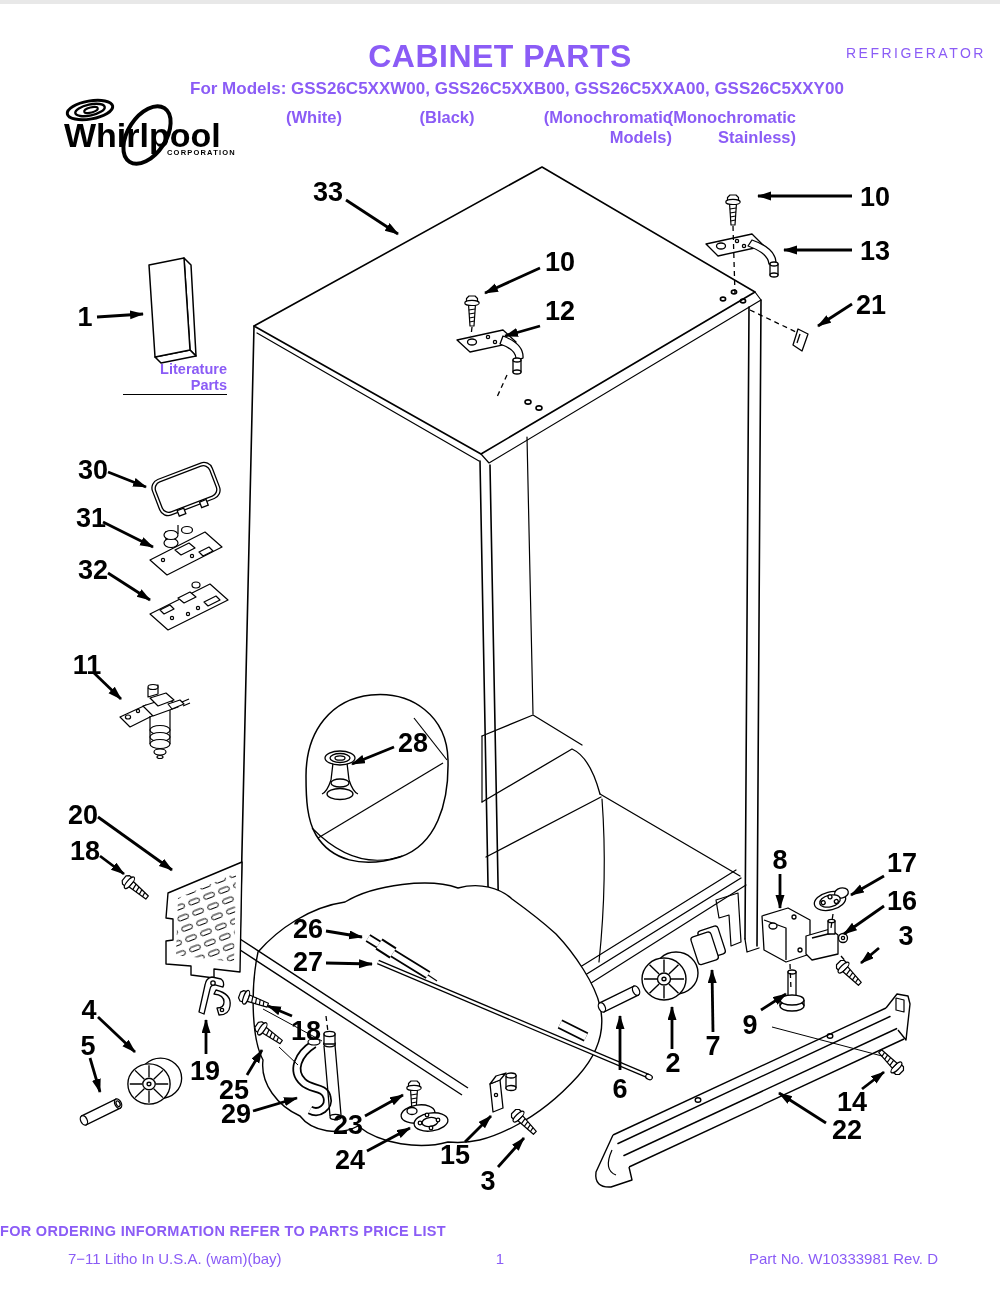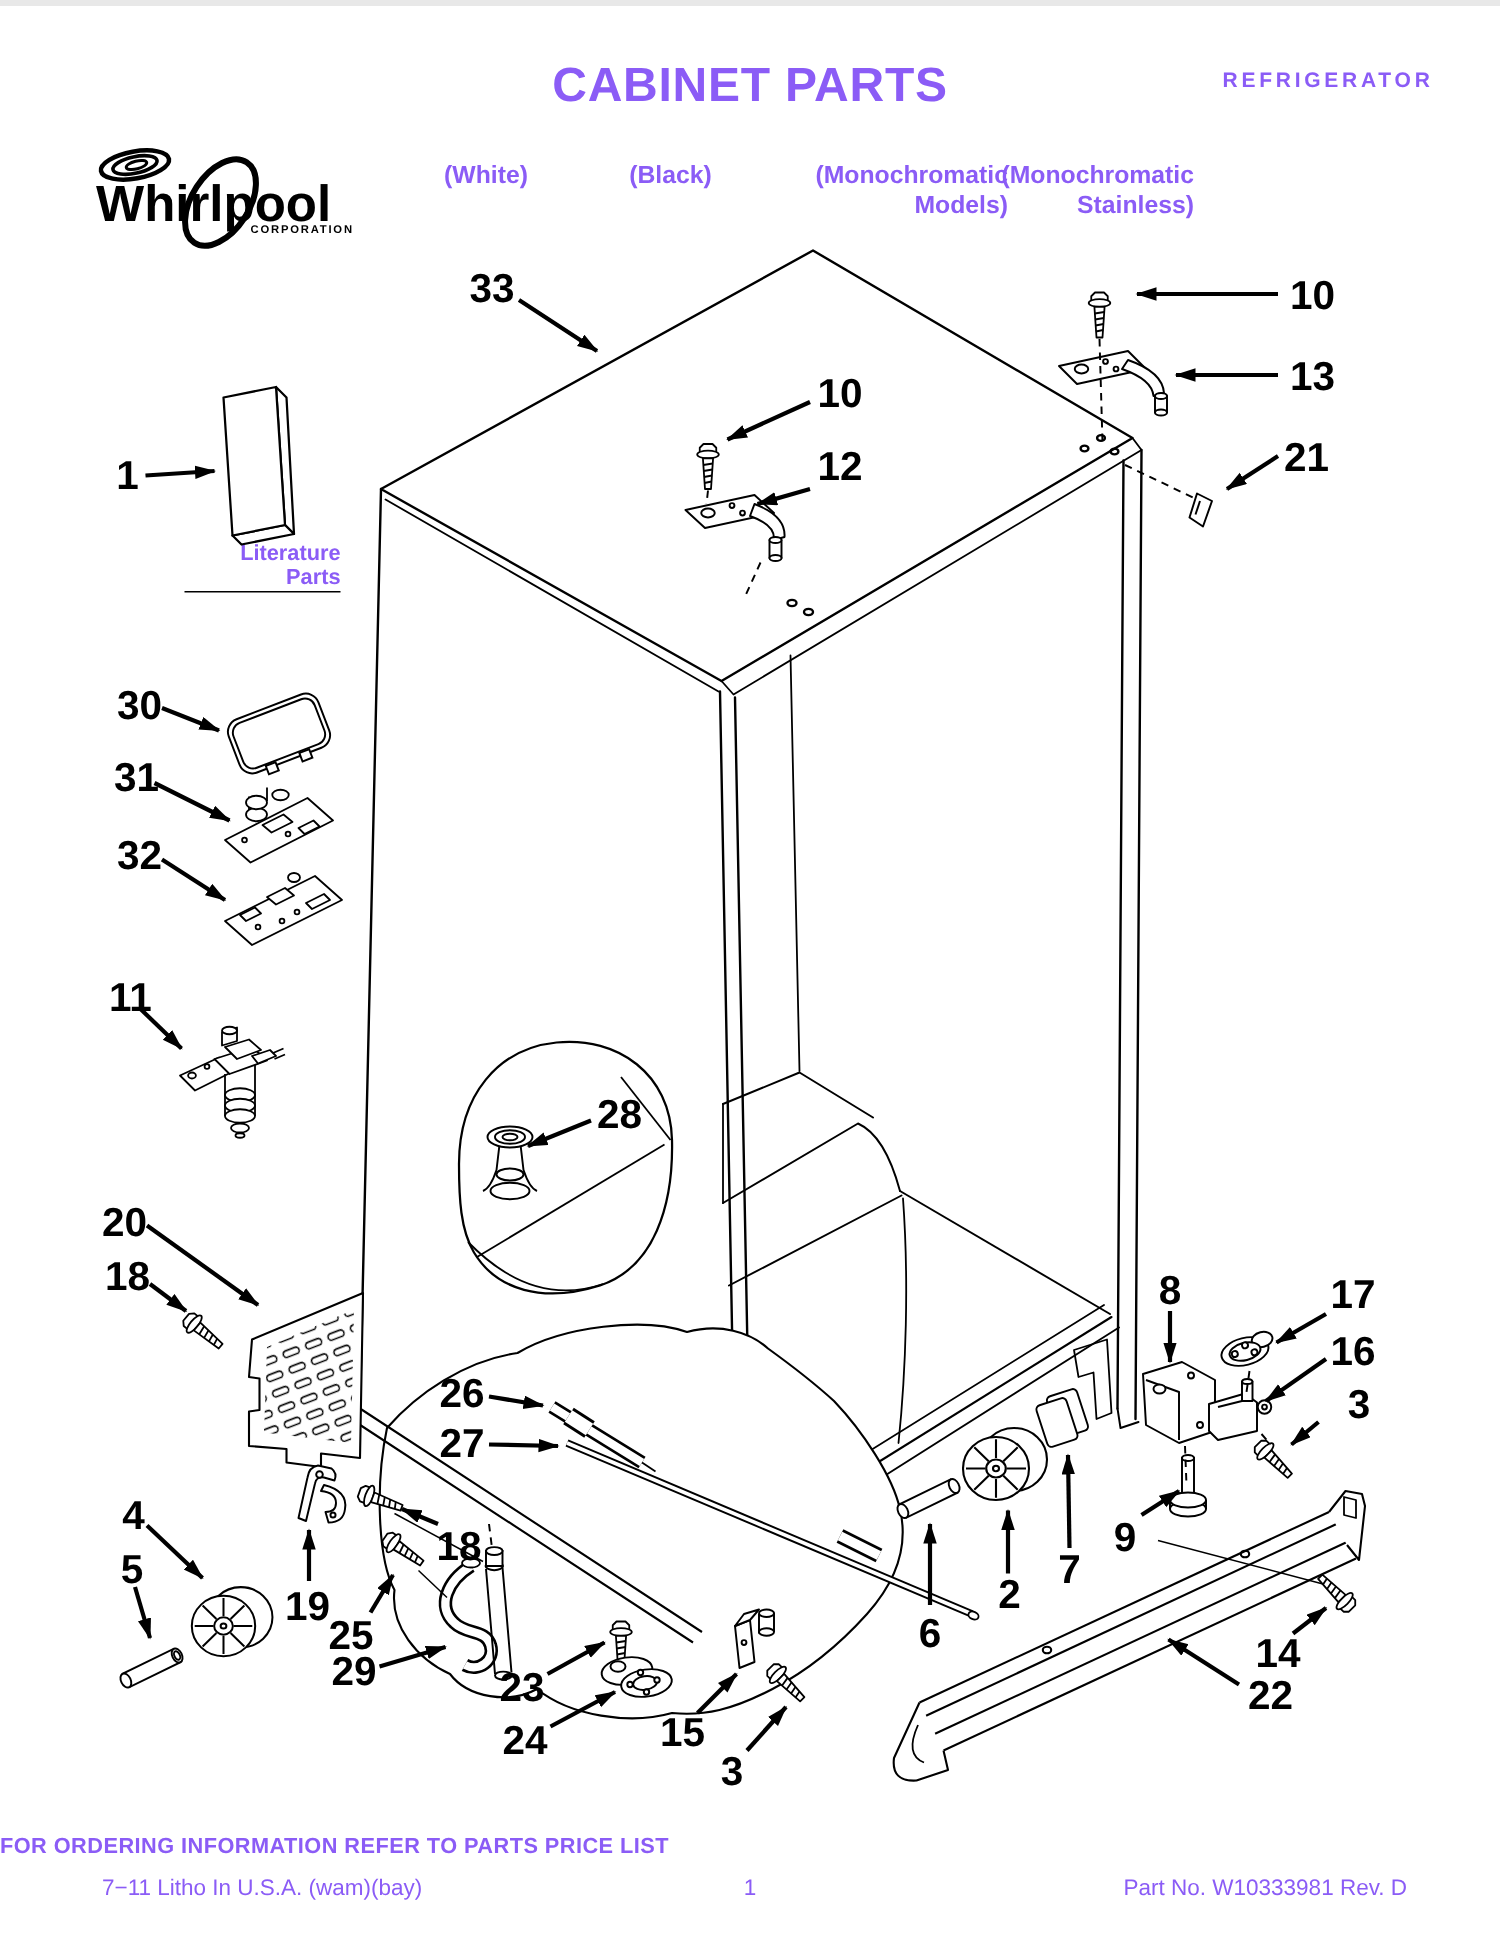--- a/index.html
+++ b/index.html
@@ -7,7 +7,7 @@
         font-family:"Liberation Sans",sans-serif;color:#8b5cf6;overflow:hidden;}
   .abs{position:absolute;}
   .title{left:0;right:0;top:34px;text-align:center;font-size:32px;font-weight:bold;letter-spacing:.5px;}
-  .doctype{left:815px;top:41px;font-size:14px;letter-spacing:2.5px;font-weight:bold;}
+  .doctype{left:846px;top:41px;font-size:14px;letter-spacing:2.5px;}
   .models{left:190px;top:75px;font-size:17px;font-weight:bold;white-space:nowrap;}
   .variant{font-size:16.5px;font-weight:bold;line-height:20px;}
   .v1{left:284px;top:103px;width:80px;text-align:center;}

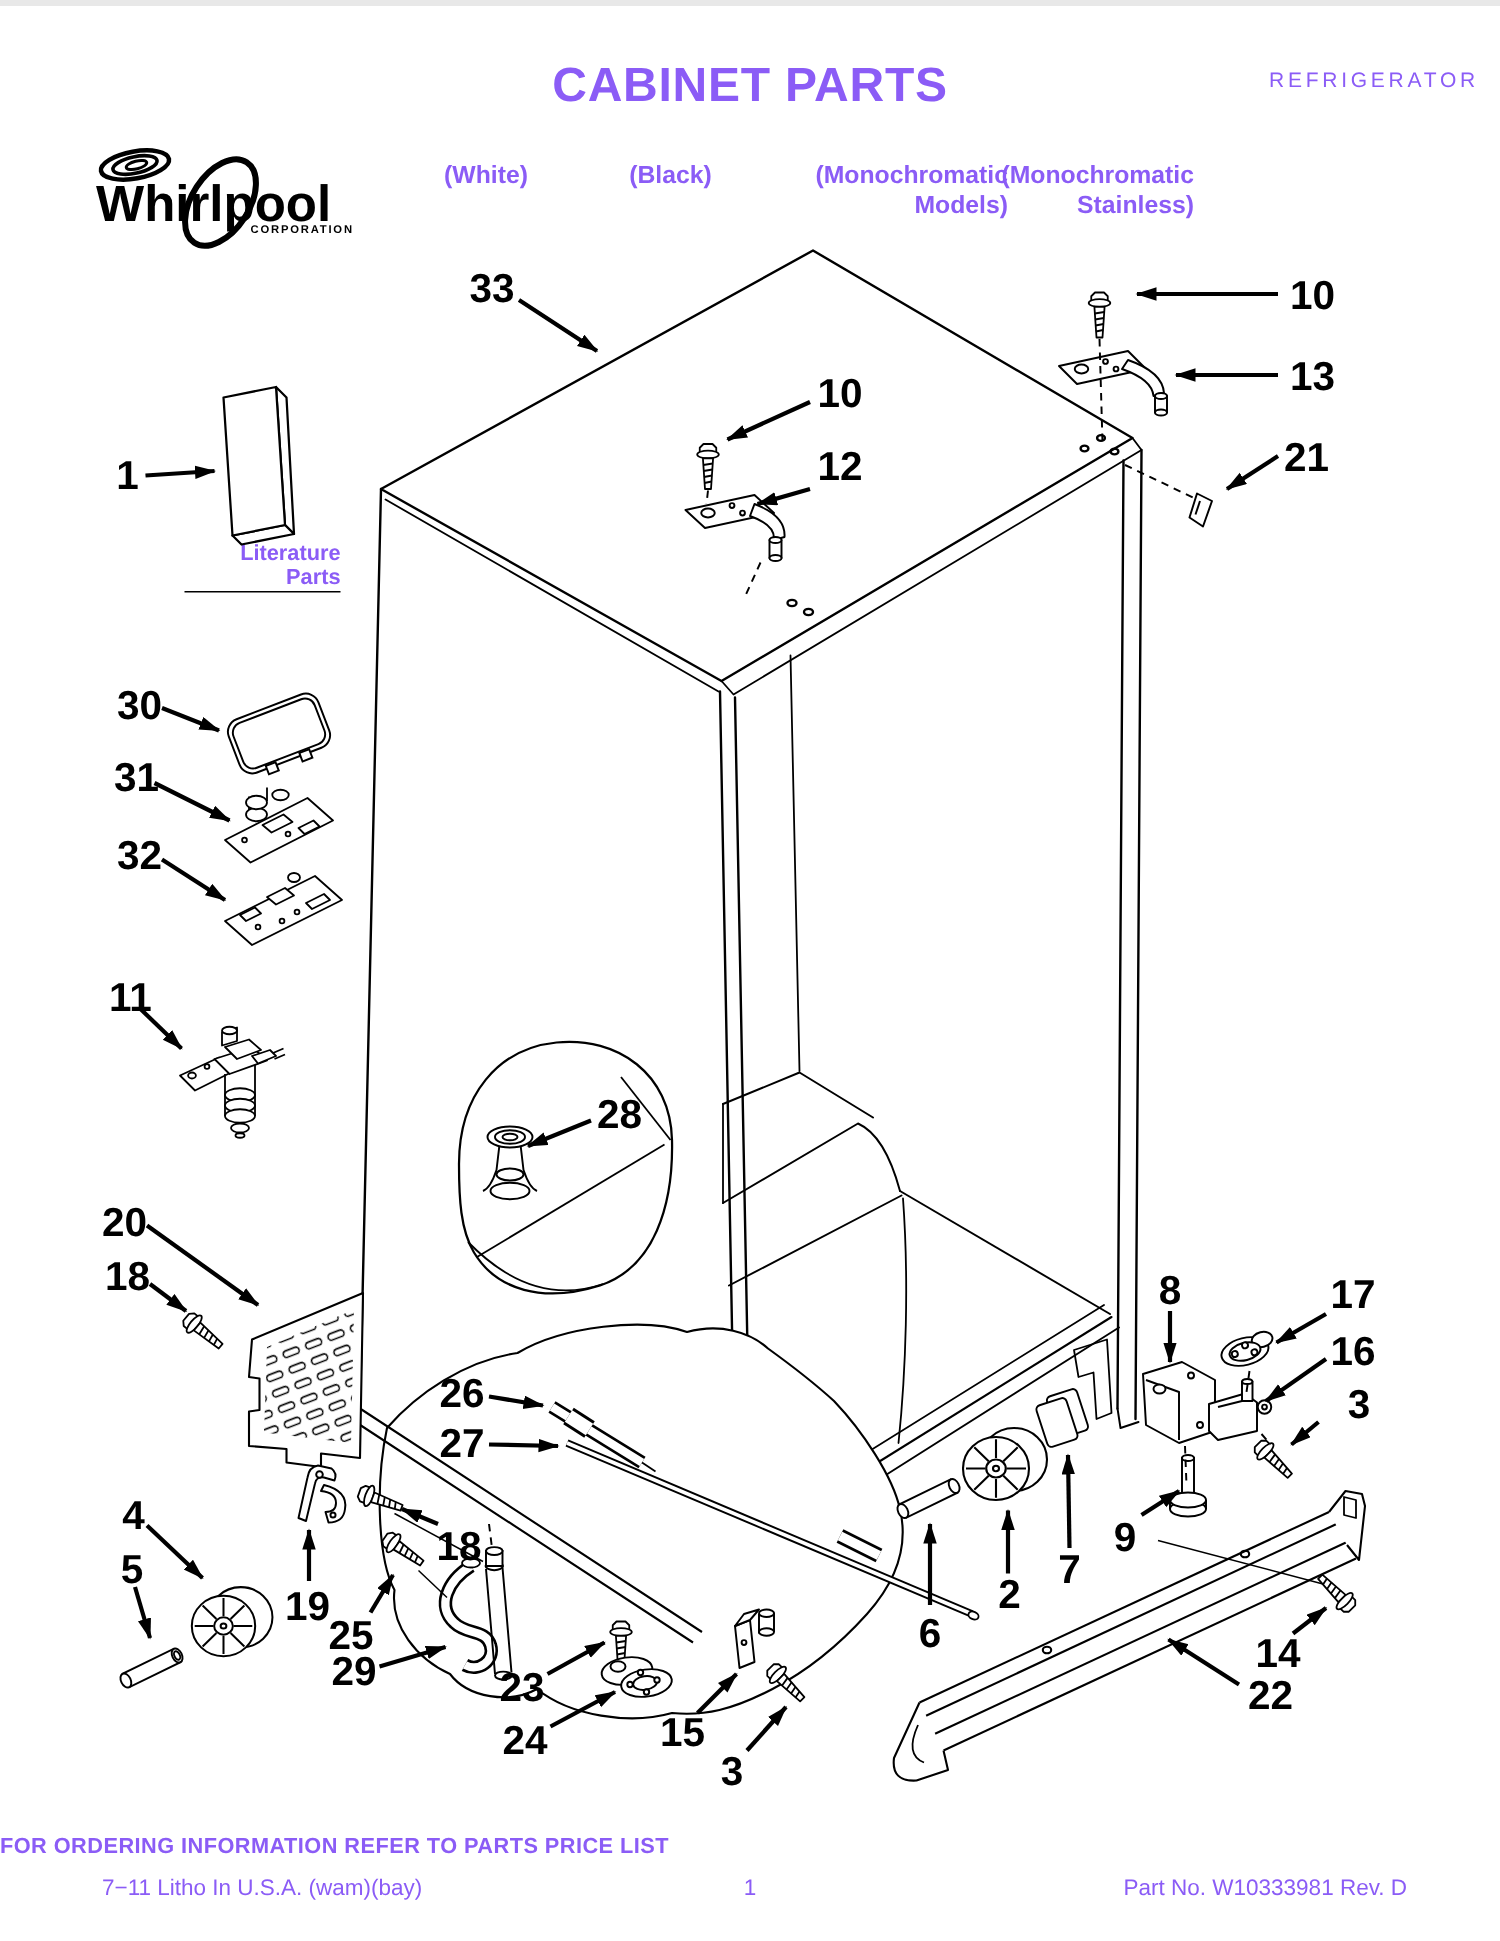--- a/index.html
+++ b/index.html
@@ -35,6 +35,7 @@
 
   <div class="abs title">CABINET PARTS</div>
   <div class="abs doctype">REFRIGERATOR</div>
+  <div class="abs models">For Models: GSS26C5XXW00, GSS26C5XXB00, GSS26C5XXA00, GSS26C5XXY00</div>
   <div class="abs variant v1"><span>(White)</span></div>
   <div class="abs variant v2"><span>(Black)</span></div>
   <div class="abs variant v3">

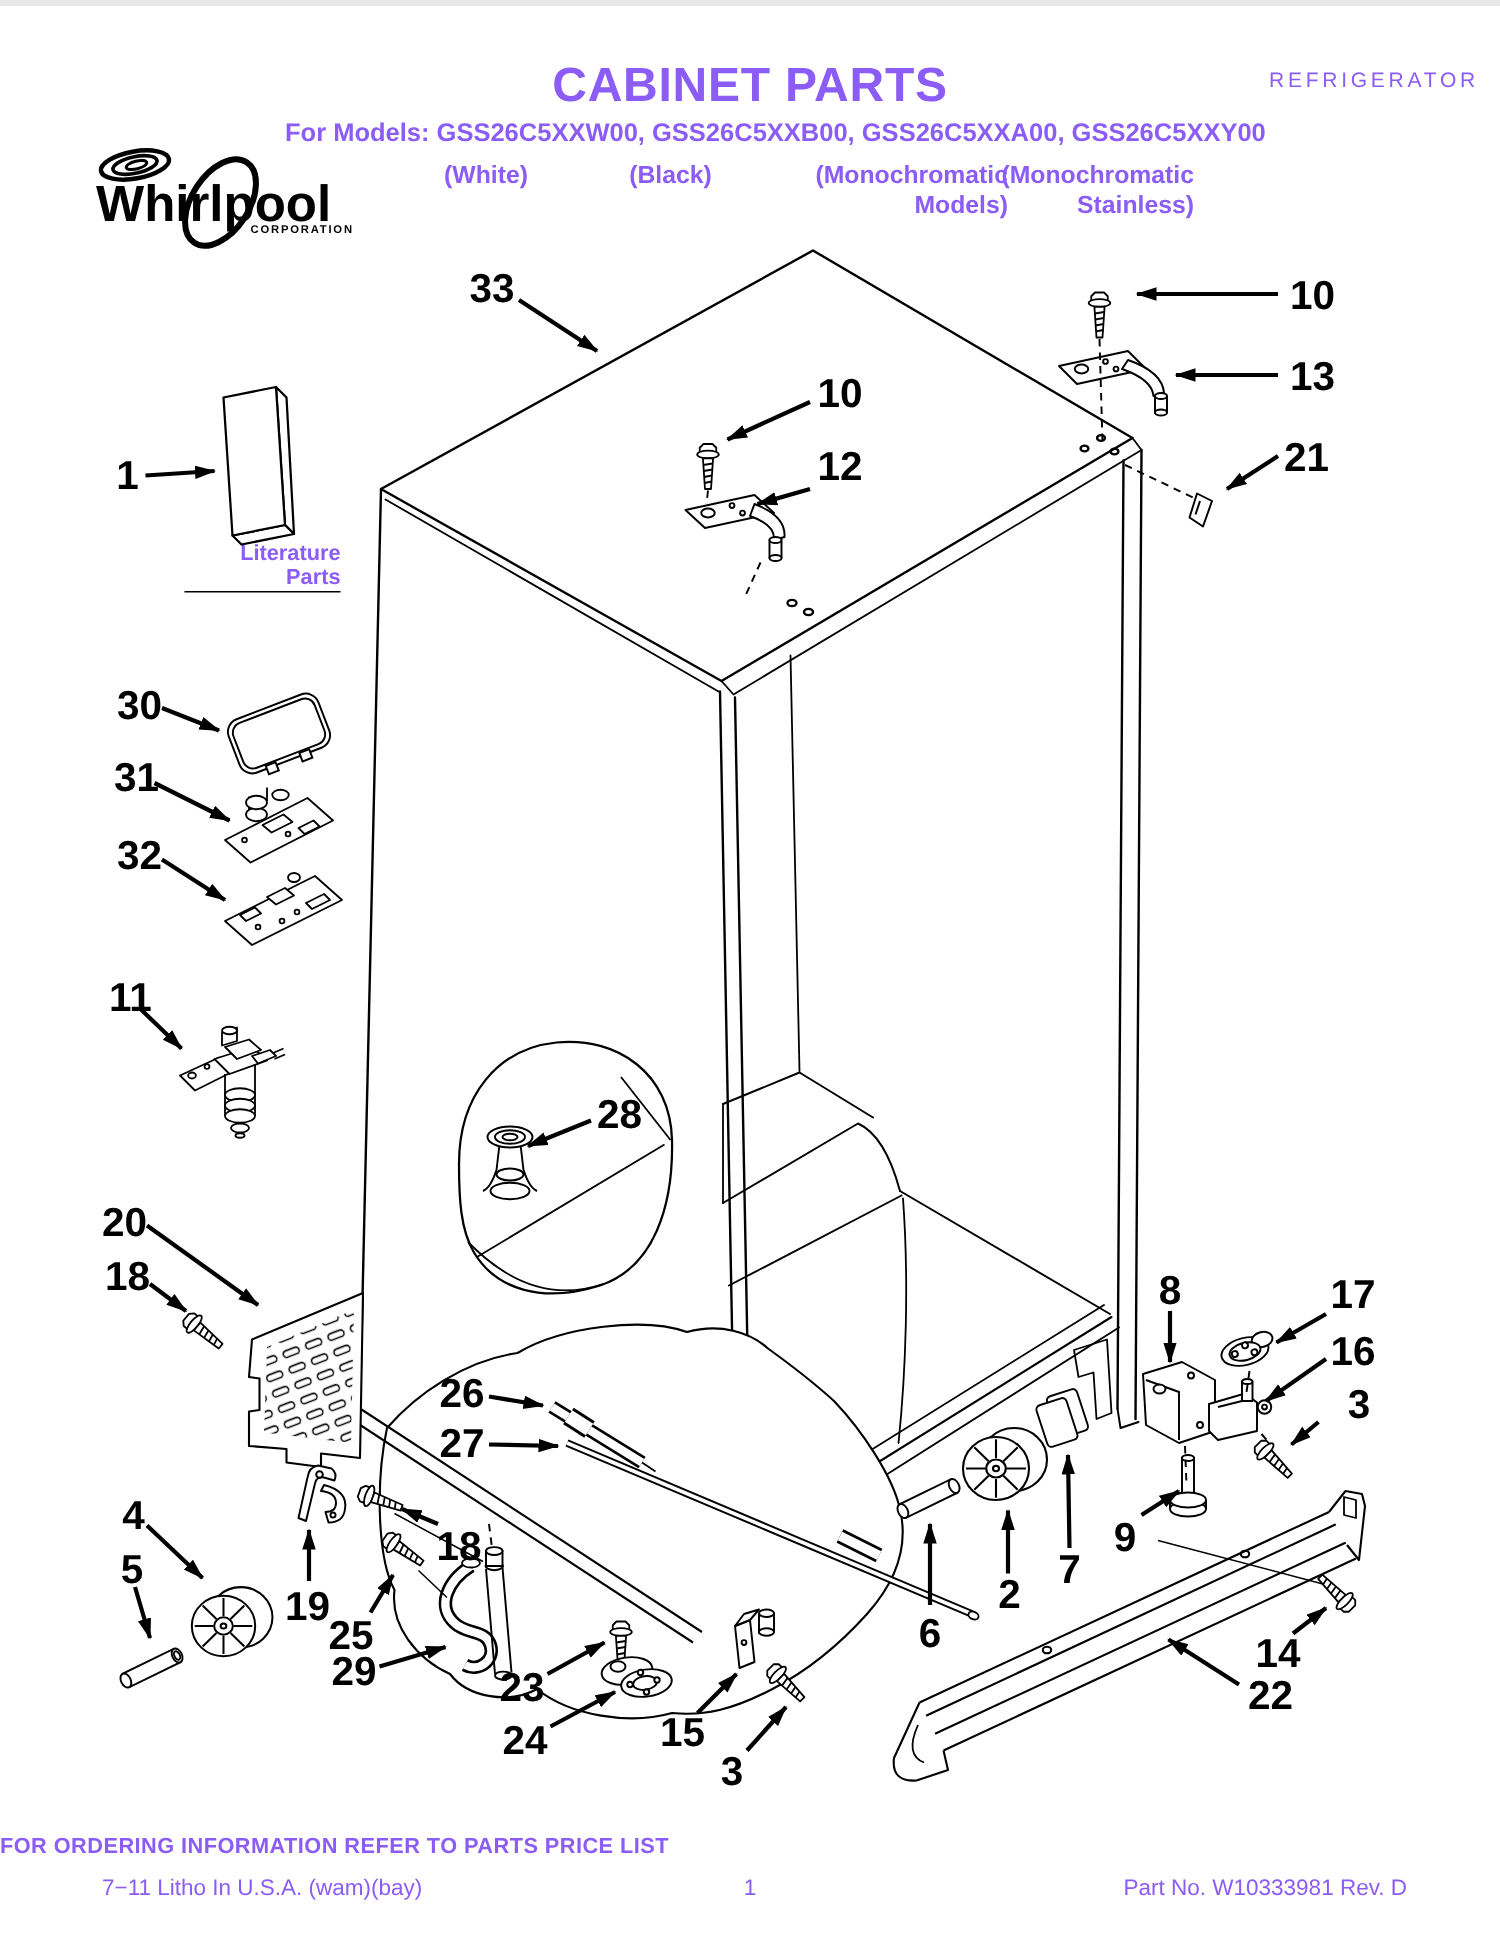--- a/index.html
+++ b/index.html
@@ -10,7 +10,7 @@
   .doctype{left:846px;top:41px;font-size:14px;letter-spacing:2.5px;}
   .models{left:190px;top:75px;font-size:17px;font-weight:bold;white-space:nowrap;}
   .variant{font-size:16.5px;font-weight:bold;line-height:20px;}
-  .v1{left:284px;top:103px;width:80px;text-align:center;}
+  .v1{left:274px;top:103px;width:80px;text-align:center;}
   .v2{left:407px;top:103px;width:80px;text-align:center;}
   .v3{left:541px;top:103px;width:131px;text-align:right;}
   .v4{left:665px;top:103px;width:131px;text-align:right;}

